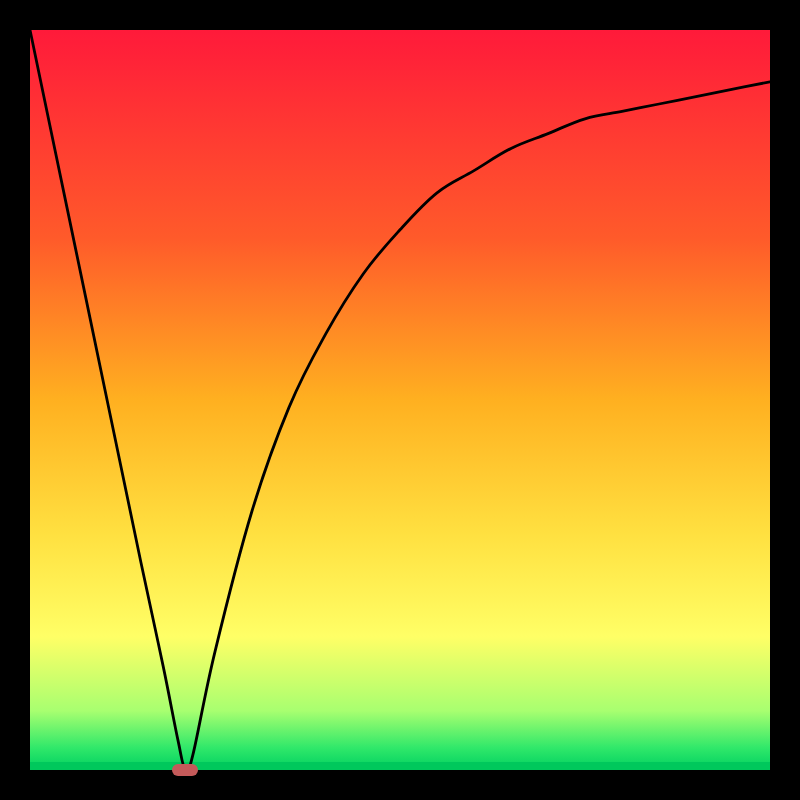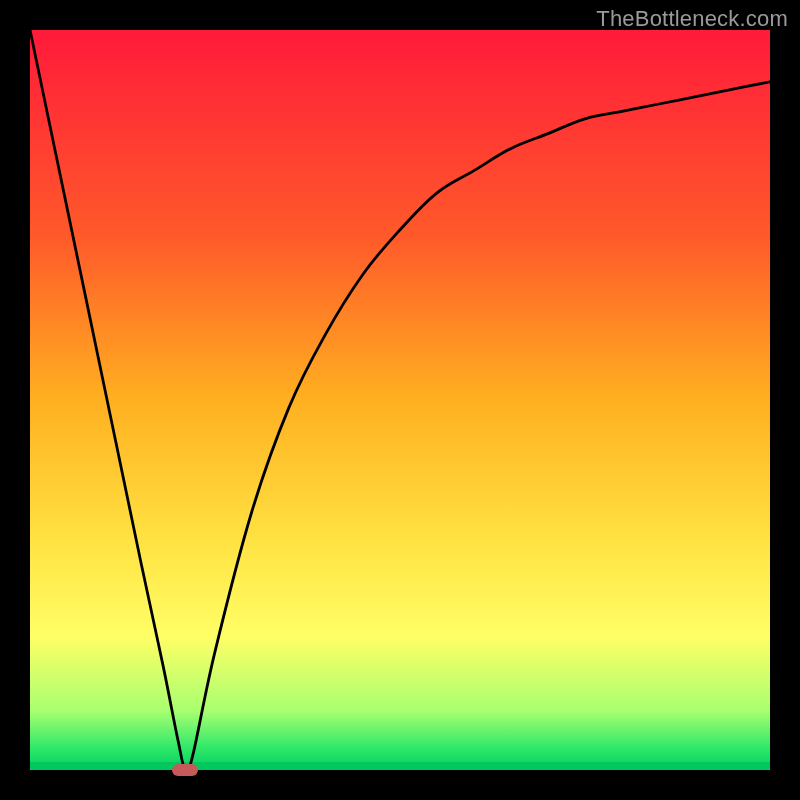--- a/index.html
+++ b/index.html
@@ -77,7 +77,6 @@
     </svg>
     <div id="marker" class="marker" style="left: 155.4px; top: 740px;"></div>
   </div>
-  <div class="watermark">TheBottleneck.com</div>
 </div>
 
 </body></html>

